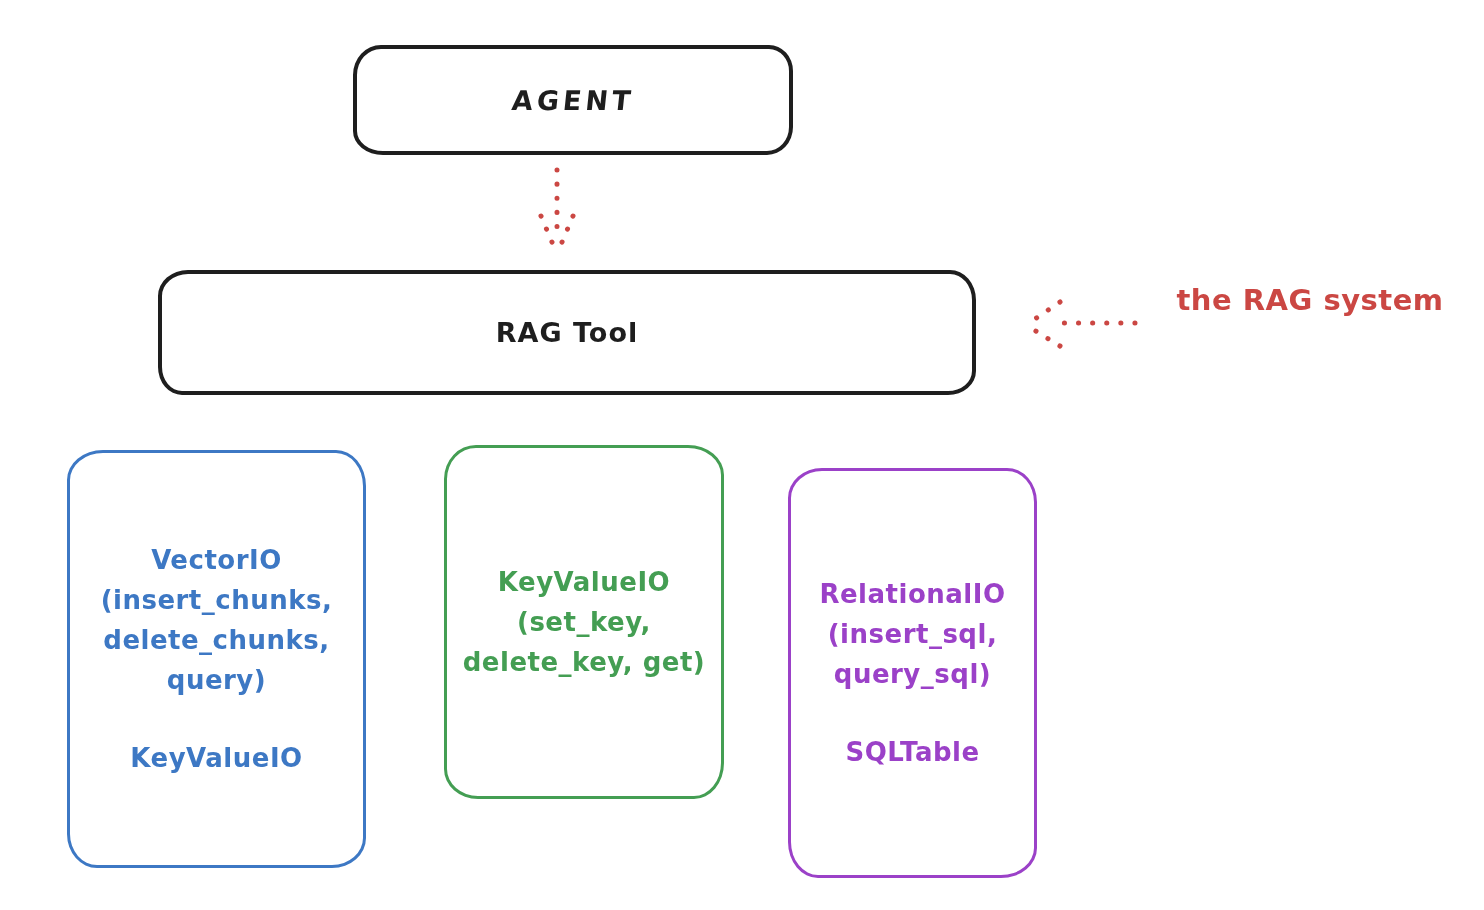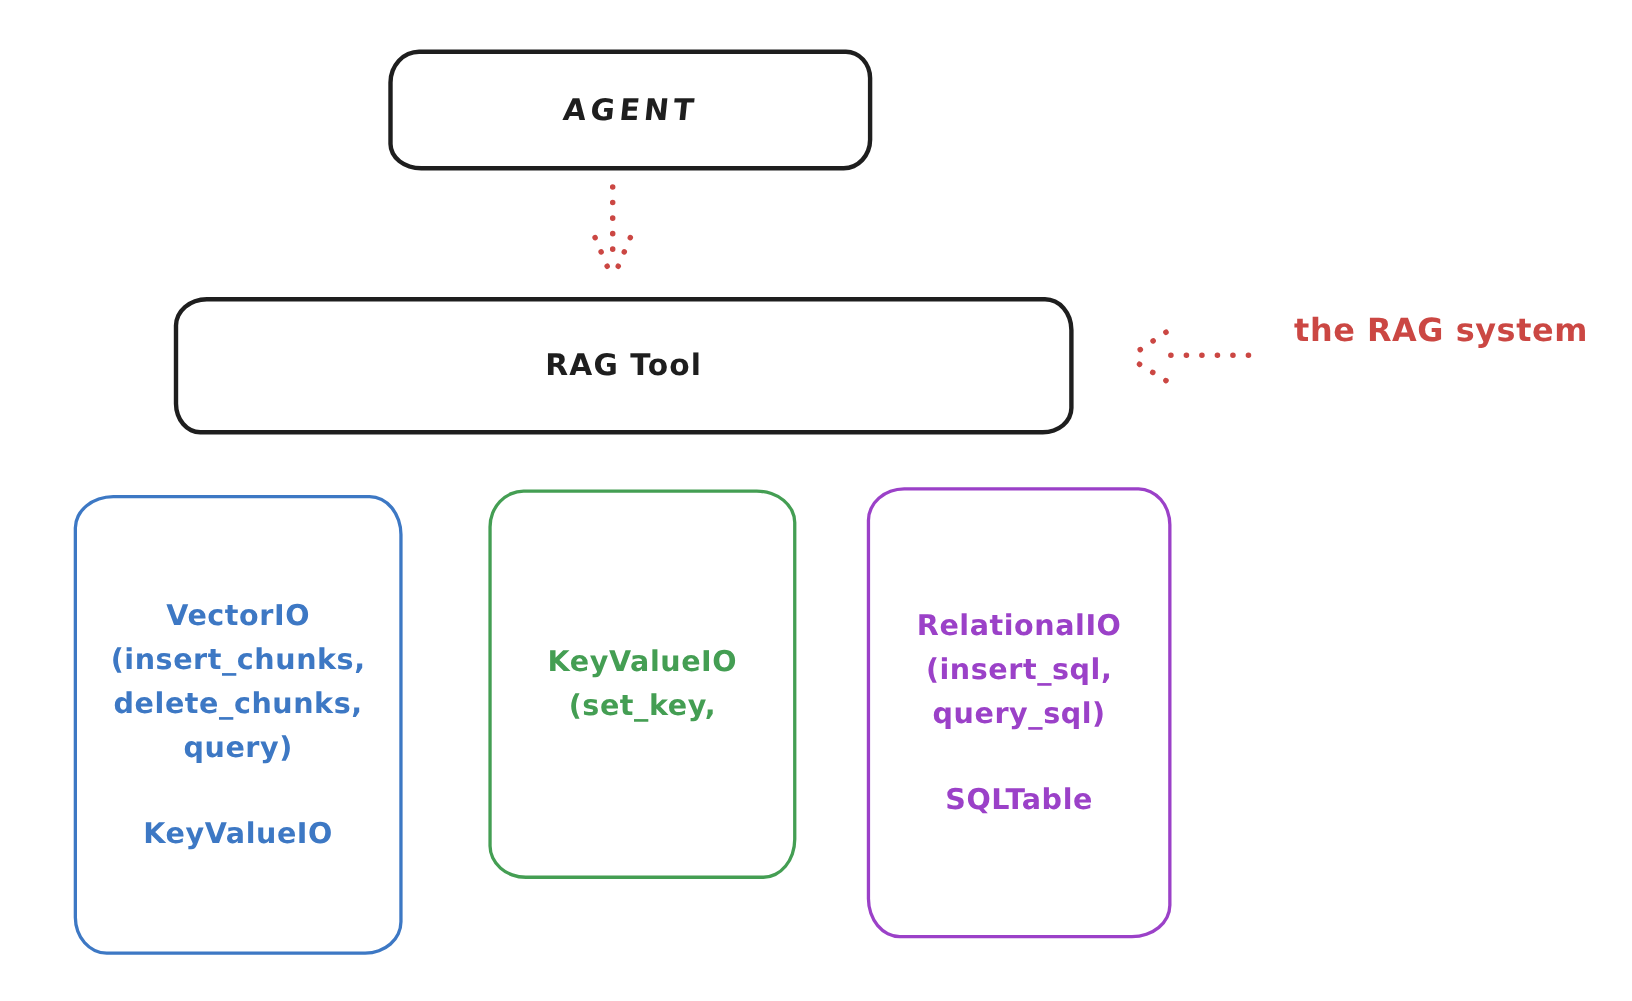--- a/index.html
+++ b/index.html
@@ -74,7 +74,7 @@
     color:var(--green);
   }
   .card-relational{
-    left:788px; top:443px; width:277px; height:410px;
+    left:788px; top:468px; width:249px; height:410px;
     border:3.5px solid var(--purple);
     border-radius:34px 30px 36px 30px / 30px 34px 30px 36px;
     color:var(--purple);

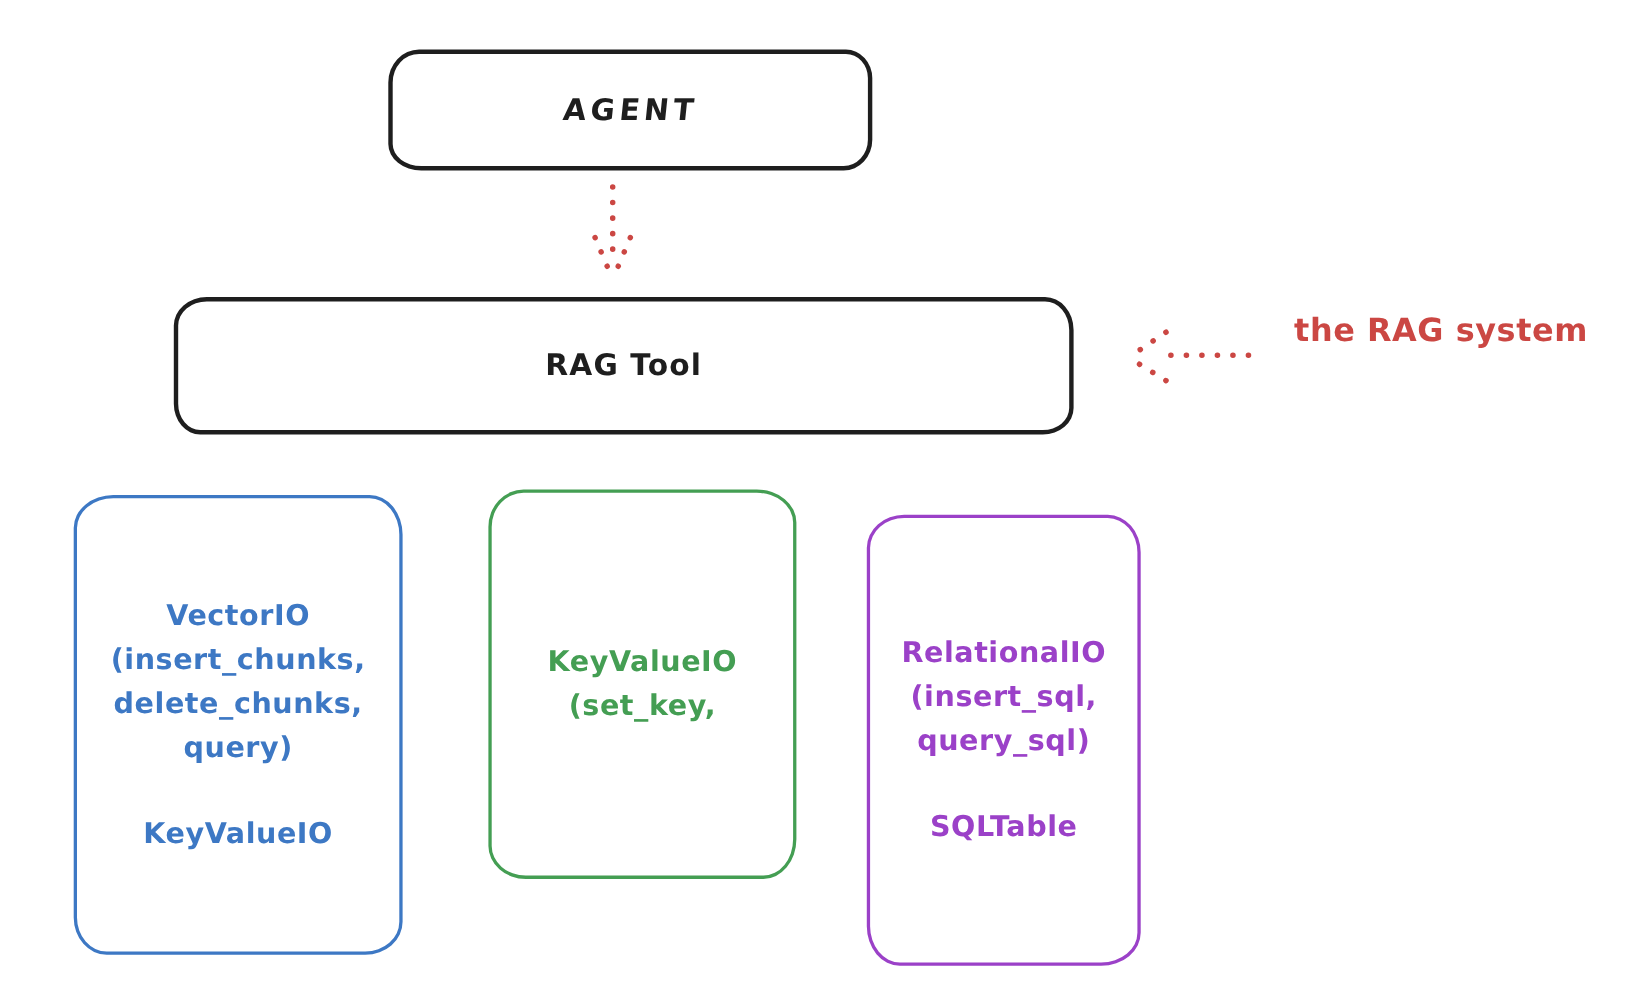--- a/index.html
+++ b/index.html
@@ -147,6 +147,7 @@
   <div class="card card-keyvalue">
     <div>KeyValueIO</div>
     <div>(set_key,</div>
+    <div>delete_key, get)</div>
   </div>
 
   <div class="card card-relational">

